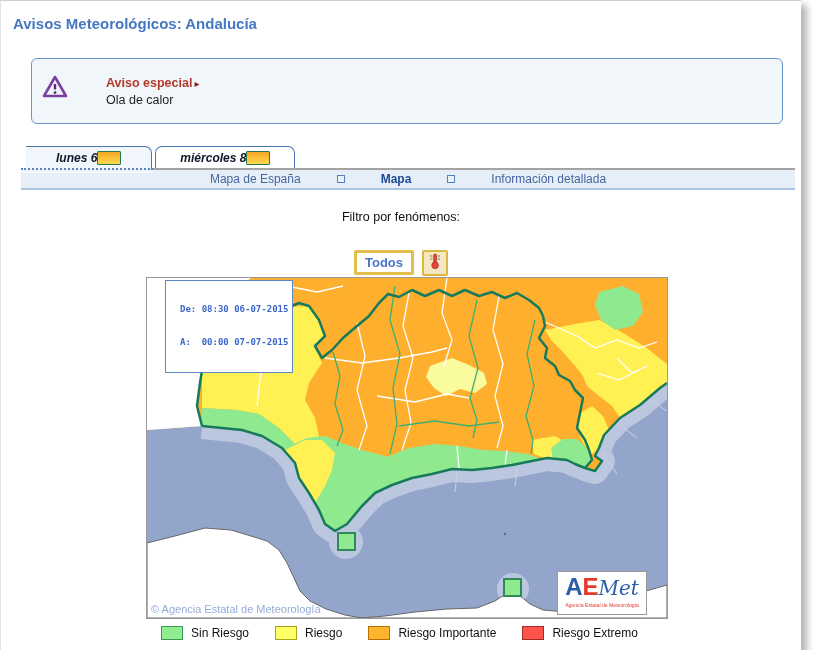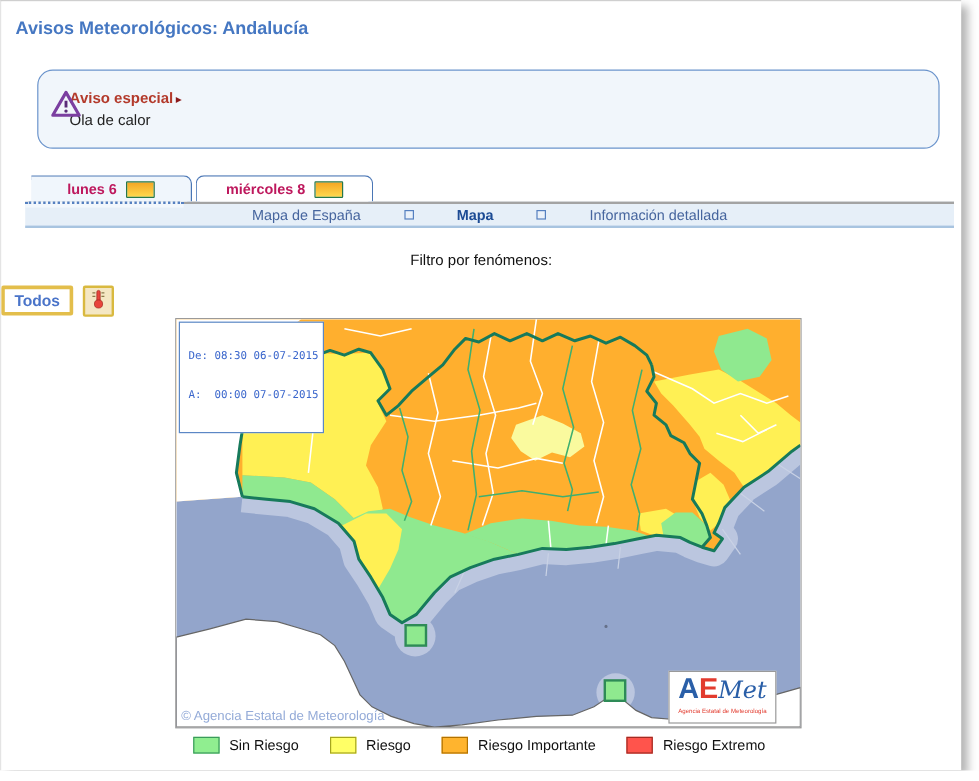--- a/index.html
+++ b/index.html
@@ -11,7 +11,7 @@
   .page-title{margin:14px 0 0 12px;font-size:15px;font-weight:bold;color:#4577C2;height:18px;}
   
   .warnbox{position:relative;margin:25px 18px 0 30px;height:50px;background:#F1F6FB;
-           border:1px solid #6B94CC;border-radius:13px;padding:14px 10px 0 26px;}
+           border:1px solid #6B94CC;border-radius:6px;padding:14px 10px 0 74px;}
   .warn-icon{position:absolute;left:10px;top:16px;width:26px;height:24px;}
   .warn-title{font-size:12.5px;font-weight:bold;color:#B33A2B;}
   .warn-arrow{font-size:10px;color:#8B1A1A;margin-left:2px;}

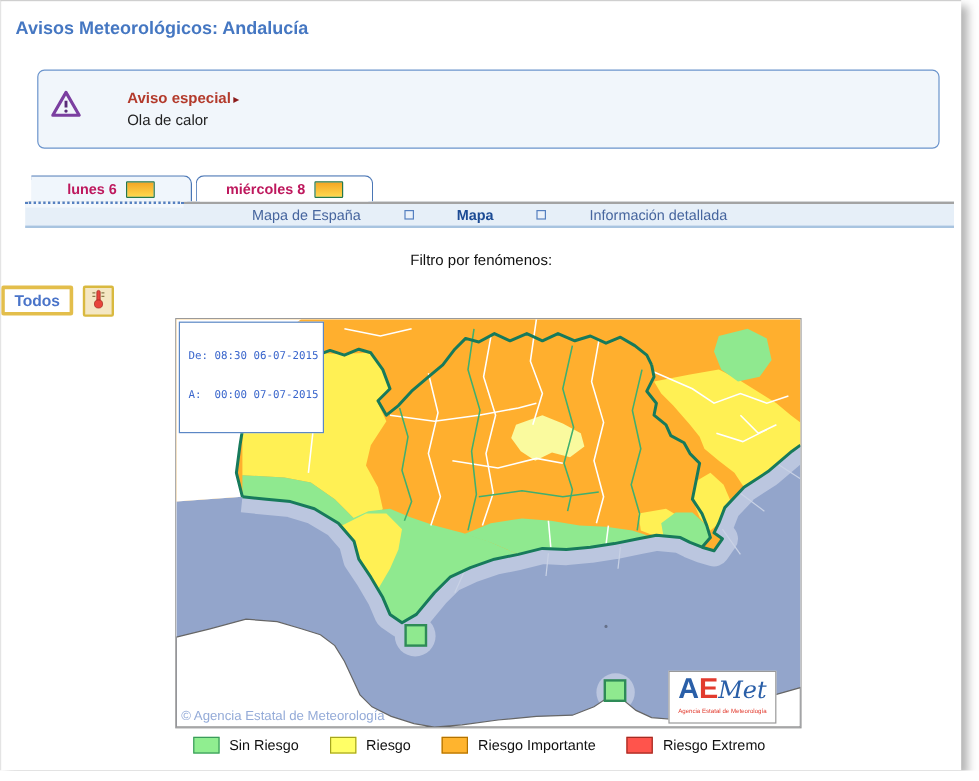--- a/index.html
+++ b/index.html
@@ -19,9 +19,9 @@
   
   .tabwrap{position:relative;margin:21px 6px 0 20px;}
   .tabs-row{display:flex;align-items:flex-end;padding-left:5px;gap:3px;height:23px;}
-  .tab{display:flex;align-items:center;justify-content:center;gap:8px;height:21px;
+  .tab{display:flex;align-items:center;justify-content:center;height:21px;
        border:1px solid #4A76B5;border-bottom:none;border-radius:7px 7px 0 0;background:#fff;
-       font-size:12px;font-weight:bold;color:#be185d;padding:0 24px;cursor:pointer;}
+       font-size:12px;font-weight:bold;color:#0f172a;padding:0 24px;cursor:pointer;font-style:italic;}
   .tab.active{background:#F0F6FC;border-left:none;border-radius:0 7px 0 0;padding:0 30px;}
   .risk-sq{width:22px;height:12px;border:1px solid #27784A;border-radius:1px;
            background:linear-gradient(180deg,#F4A623 0%,#FFD94E 100%);}

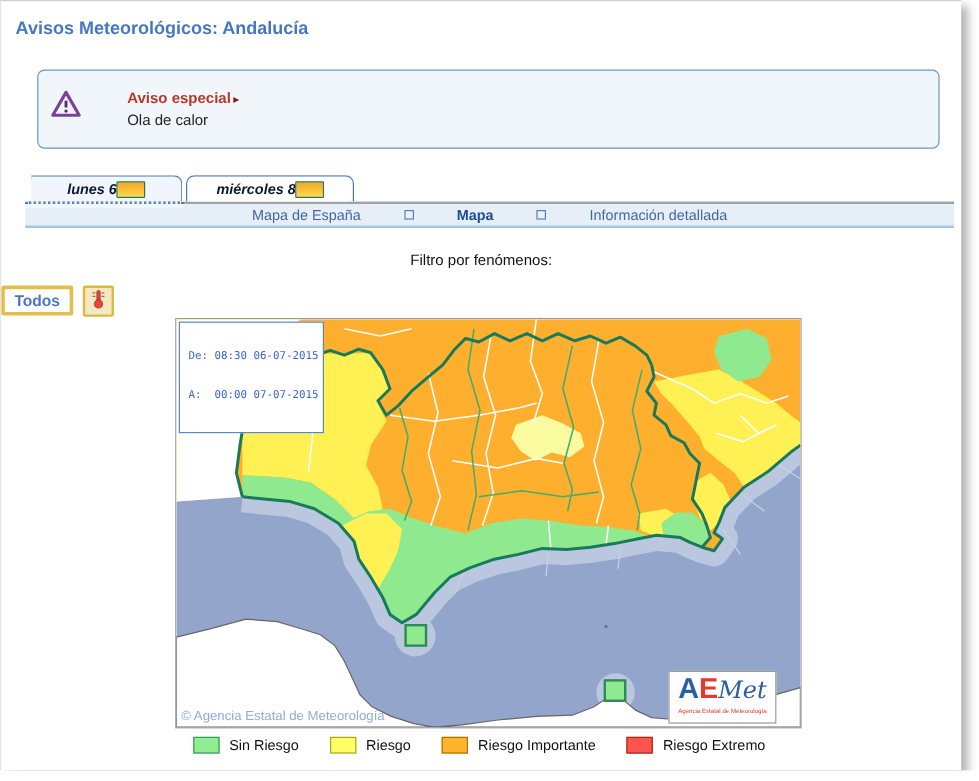--- a/index.html
+++ b/index.html
@@ -34,7 +34,7 @@
   .navsq{width:6px;height:6px;border:1px solid #5580C0;background:#EAF1F9;display:inline-block;}
   
   .filter-label{margin-top:20px;text-align:center;font-size:12.5px;color:#111;height:15px;}
-  .btnrow{display:flex;justify-content:flex-start;align-items:center;gap:8px;margin-top:12px;height:27px;}
+  .btnrow{display:flex;justify-content:center;align-items:center;gap:8px;margin-top:24px;height:27px;}
   .todos-btn{height:25px;min-width:56px;background:#fff;border:3px solid #E3BE4B;border-radius:2px;
              color:#4A74C9;font-weight:bold;font-size:13px;font-family:"Liberation Sans",sans-serif;
              padding:0 8px;cursor:pointer;}

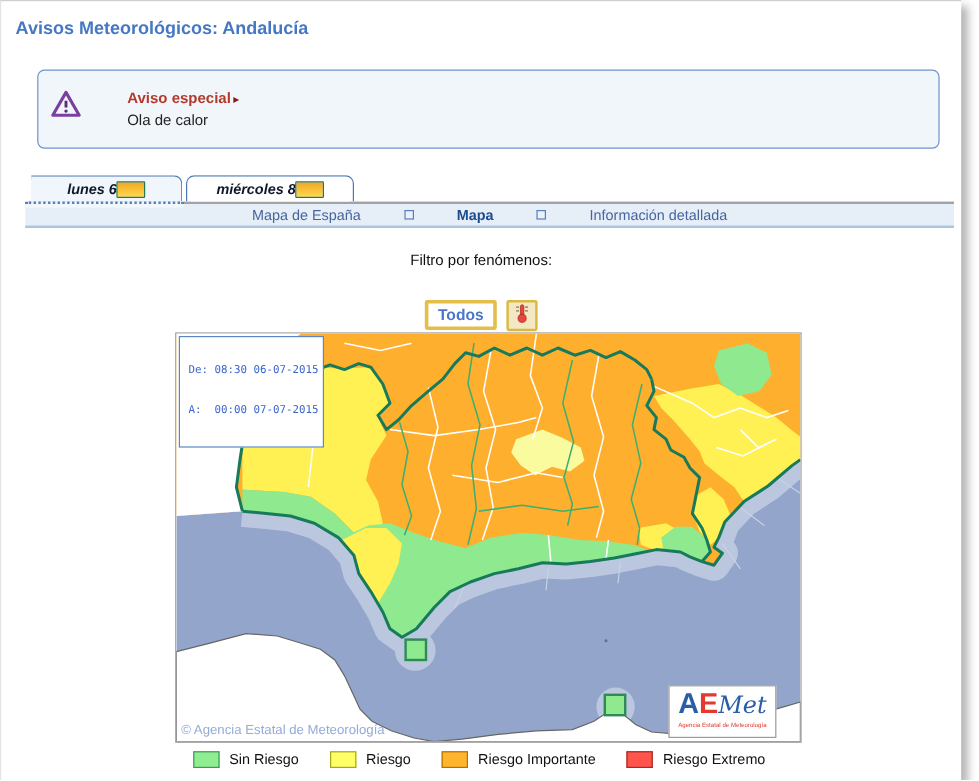--- a/index.html
+++ b/index.html
@@ -43,9 +43,9 @@
   
   .mapbox{position:relative;width:520px;height:340px;margin:1px 0 0 145px;border:1px solid #9a9a9a;}
   .mapbox svg{display:block;}
-  .map-datebox{position:absolute;left:2px;top:2px;background:#fff;border:1px solid #5B87C5;
-               padding:1px 4px 2px 7px;font-family:"DejaVu Sans Mono",monospace;font-size:9px;
-               font-weight:normal;color:#3A66CC;line-height:11px;white-space:pre;}
+  .map-datebox{position:absolute;left:18px;top:2px;background:#fff;border:1px solid #5B87C5;
+               padding:1px 4px 2px 14px;font-family:"DejaVu Sans Mono",monospace;font-size:9px;
+               font-weight:bold;color:#3A66CC;line-height:11px;white-space:pre;}
   .map-copyright{position:absolute;left:4px;bottom:3px;font-size:11px;color:#94ABD8;}
   .map-logo{position:absolute;right:20px;bottom:3px;width:88px;height:42px;background:#fff;
             border:1px solid #9a9a9a;text-align:center;overflow:hidden;}

